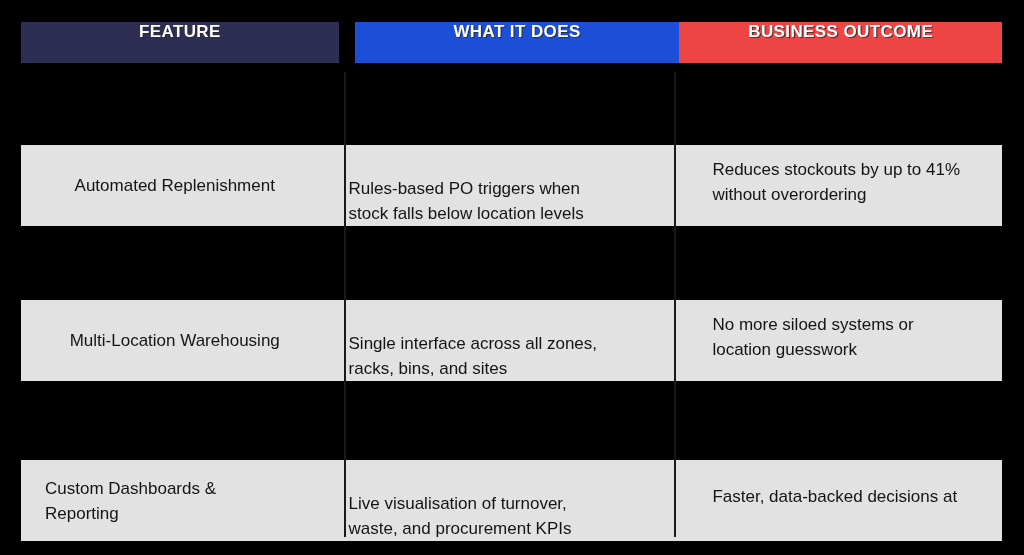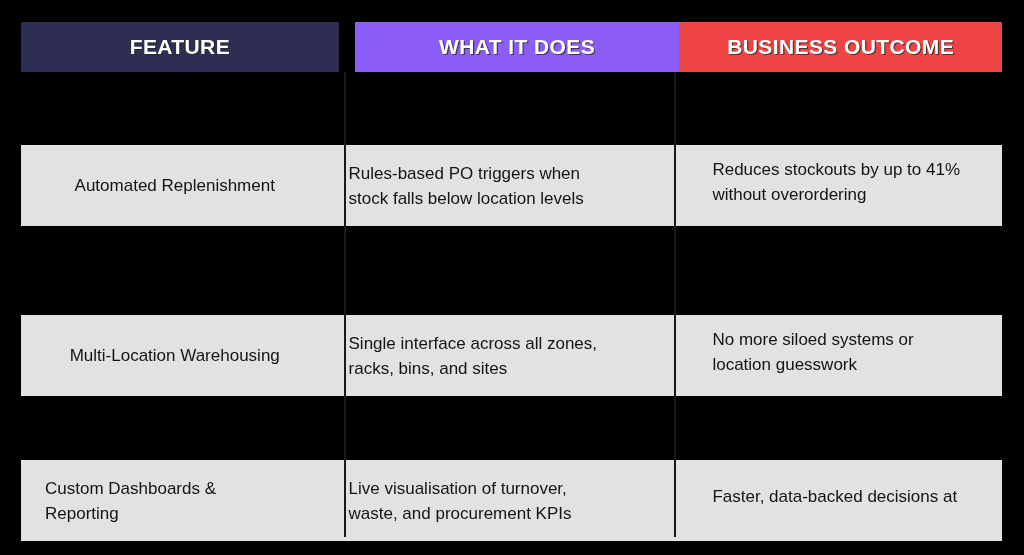--- a/index.html
+++ b/index.html
@@ -33,13 +33,12 @@
     display: flex;
   }
   .hcell {
-    height: 50px;
+    height: 41px;
     display: flex;
-    align-items: center;
     justify-content: center;
     color: #ffffff;
     font-weight: bold;
-    font-size: 21px;
+    font-size: 17px;
     letter-spacing: 0.4px;
     text-shadow: 1.2px 1.2px 0 rgba(40,40,40,0.75);
     box-sizing: border-box;

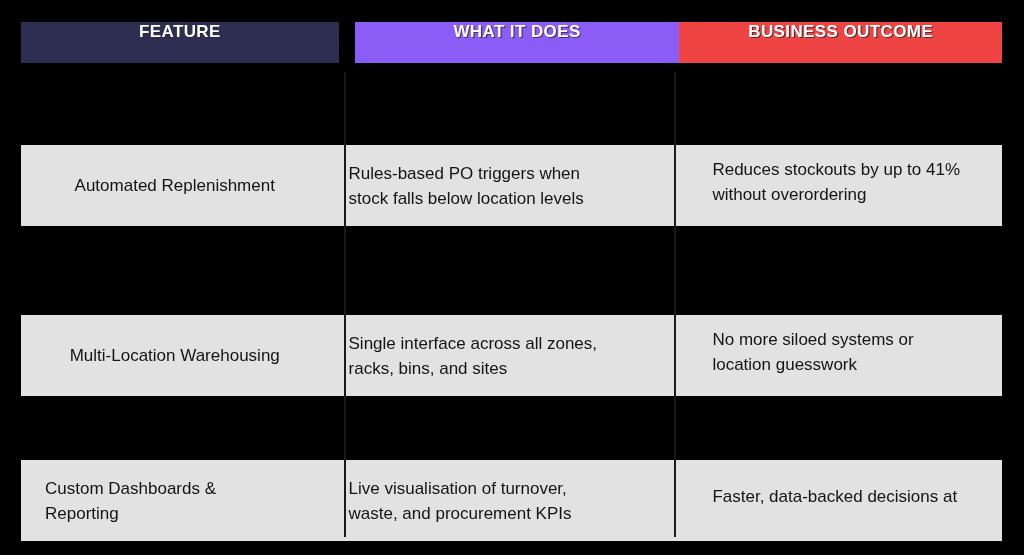--- a/index.html
+++ b/index.html
@@ -122,7 +122,7 @@
     <div class="hcell hcell-feature" style="background:#2E2E52;">
       <span>FEATURE</span>
     </div>
-    <div class="hcell hcell-does" style="background:#8b5cf6;margin-left:16px;">
+    <div class="hcell hcell-does" style="background:#1d4ed8;margin-left:16px;">
       <span>WHAT IT DOES</span>
     </div>
     <div class="hcell hcell-outcome" style="background:#ef4444;">

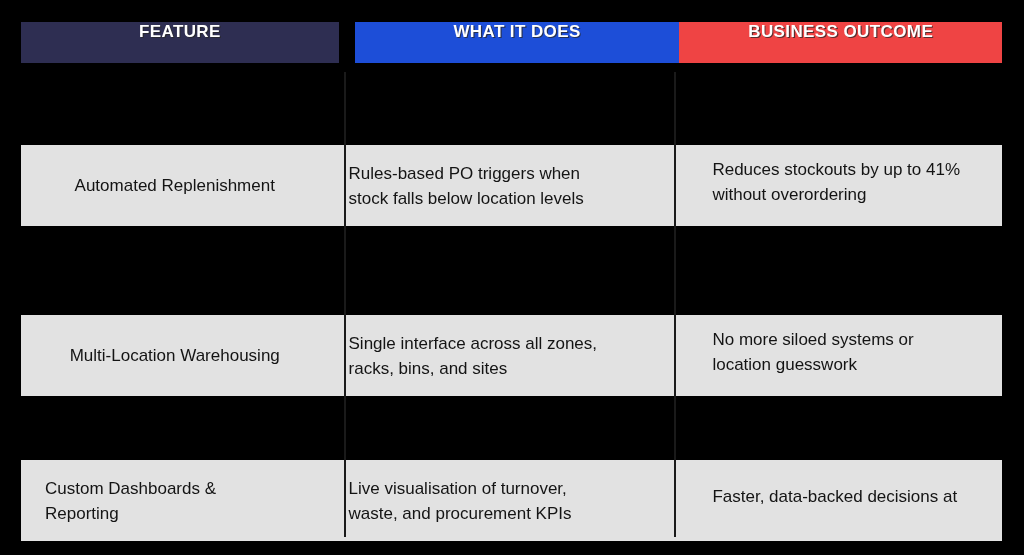--- a/index.html
+++ b/index.html
@@ -100,6 +100,7 @@
   .cell-c2 {
     width: 388px;
     padding: 0 16px 0 22px;
+    justify-content: flex-end;
   }
   .cell-c3 {
     width: 328px;

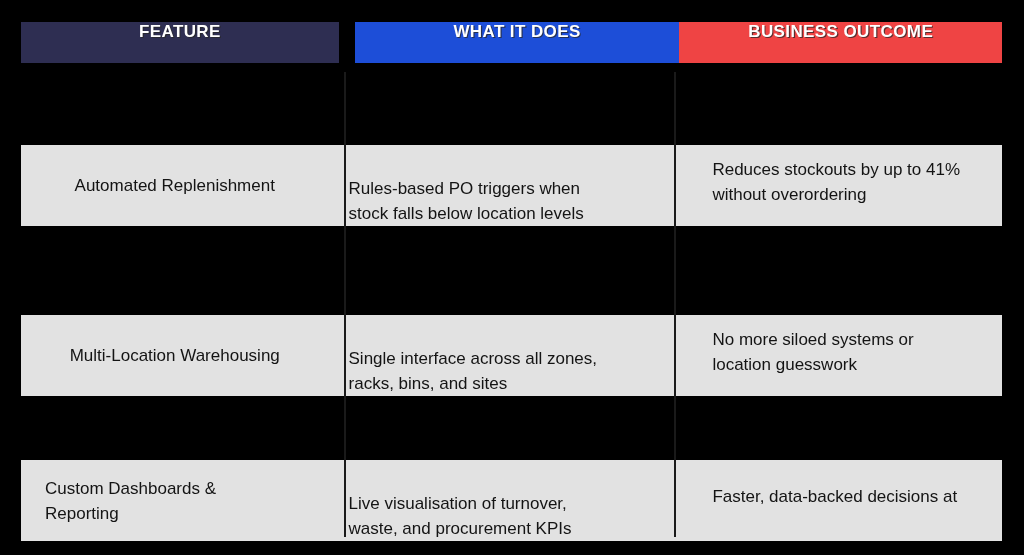--- a/index.html
+++ b/index.html
@@ -78,7 +78,7 @@
     z-index: 1;
   }
   .data-row.r1 { top: 73px; }
-  .data-row.r2 { top: 243px; border-radius: 12px; }
+  .data-row.r2 { top: 228px; border-radius: 12px; }
   .data-row.r3 { top: 388px; }
 
   .cell {

